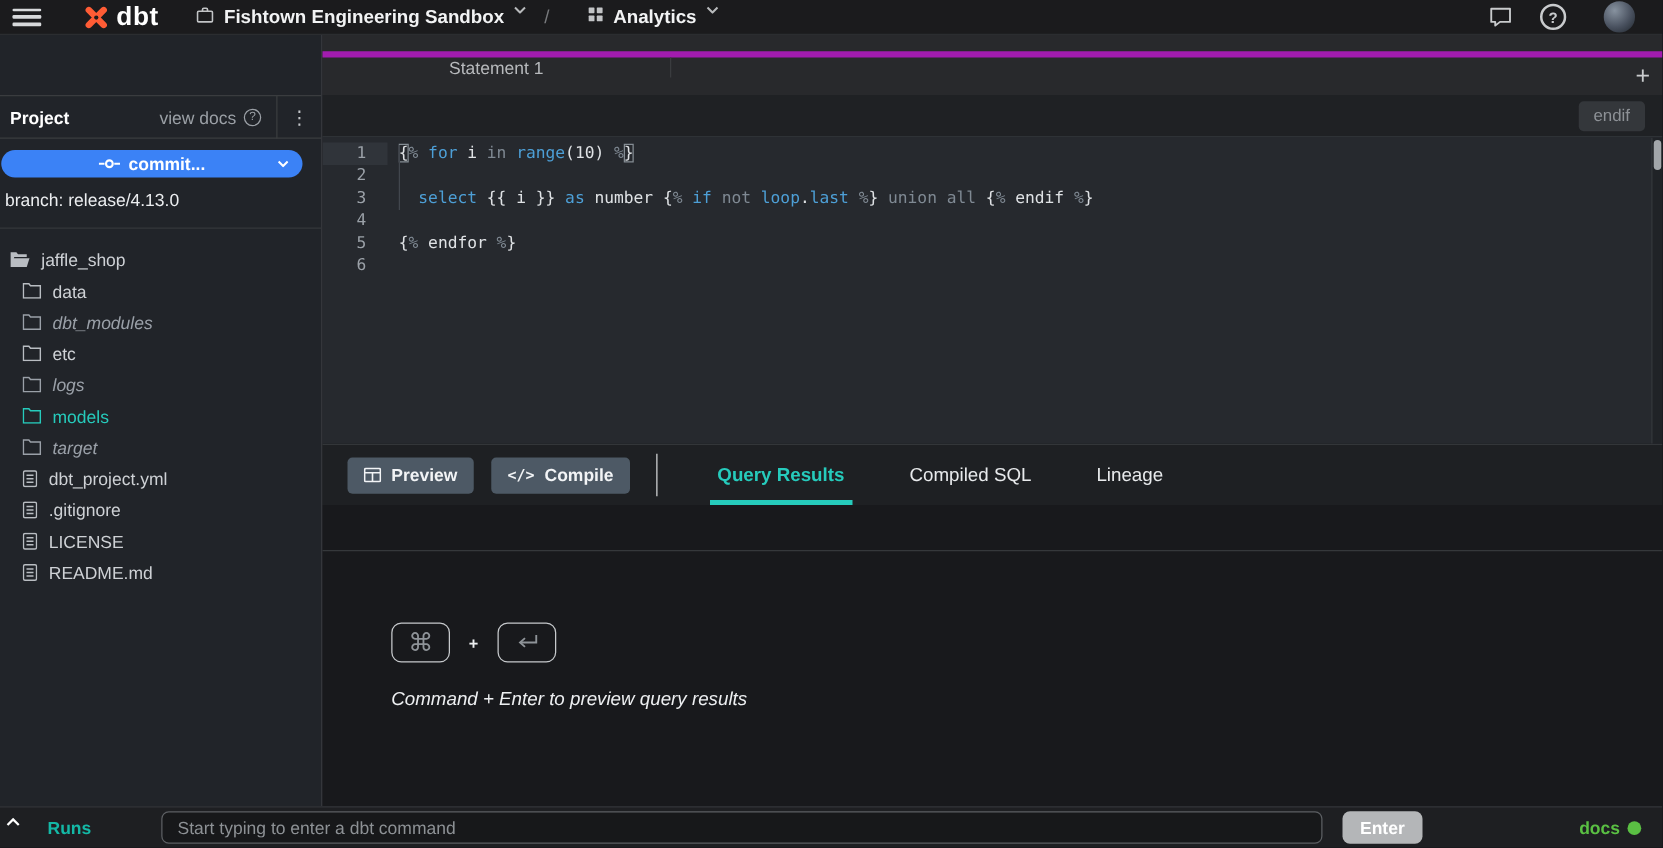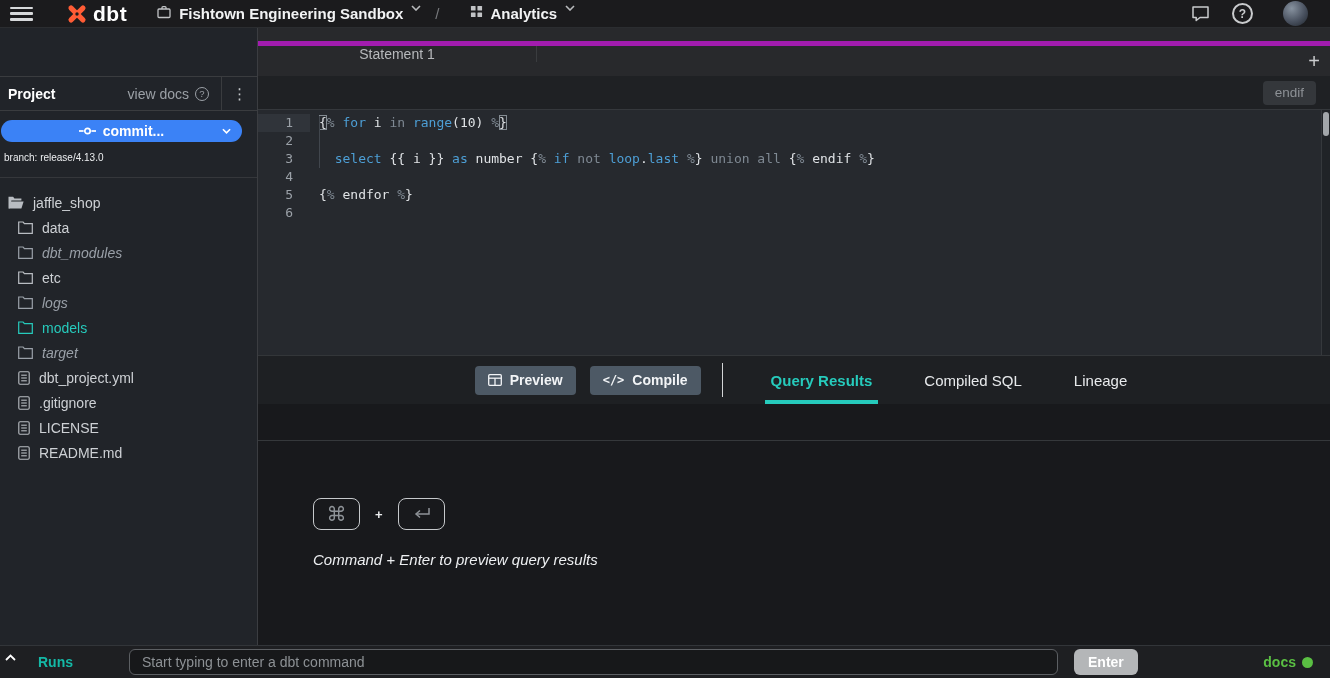--- a/index.html
+++ b/index.html
@@ -48,7 +48,7 @@
     background:#3b82f6; color:#fff; font-weight:bold; font-size:14px; font-family:inherit;
     display:flex; align-items:center; justify-content:center; gap:7px; cursor:pointer;}
   .commit-btn .chev{position:absolute; right:11px; top:8px;}
-  .branch{padding:10px 8px 14px 4px; border-bottom:1px solid #35373b; font-size:10px; color:#eceef0;}
+  .branch{padding:10px 8px 14px 4px; border-bottom:1px solid #35373b; font-size:14px; color:#eceef0;}
   .file-tree{flex:1; padding-top:12px; overflow:hidden;}
   .tree-item{height:25px; display:flex; align-items:center; gap:9px; font-size:14px; color:#ced1d5; padding-left:18px; cursor:pointer;}
   .tree-item.d0{padding-left:8px;}

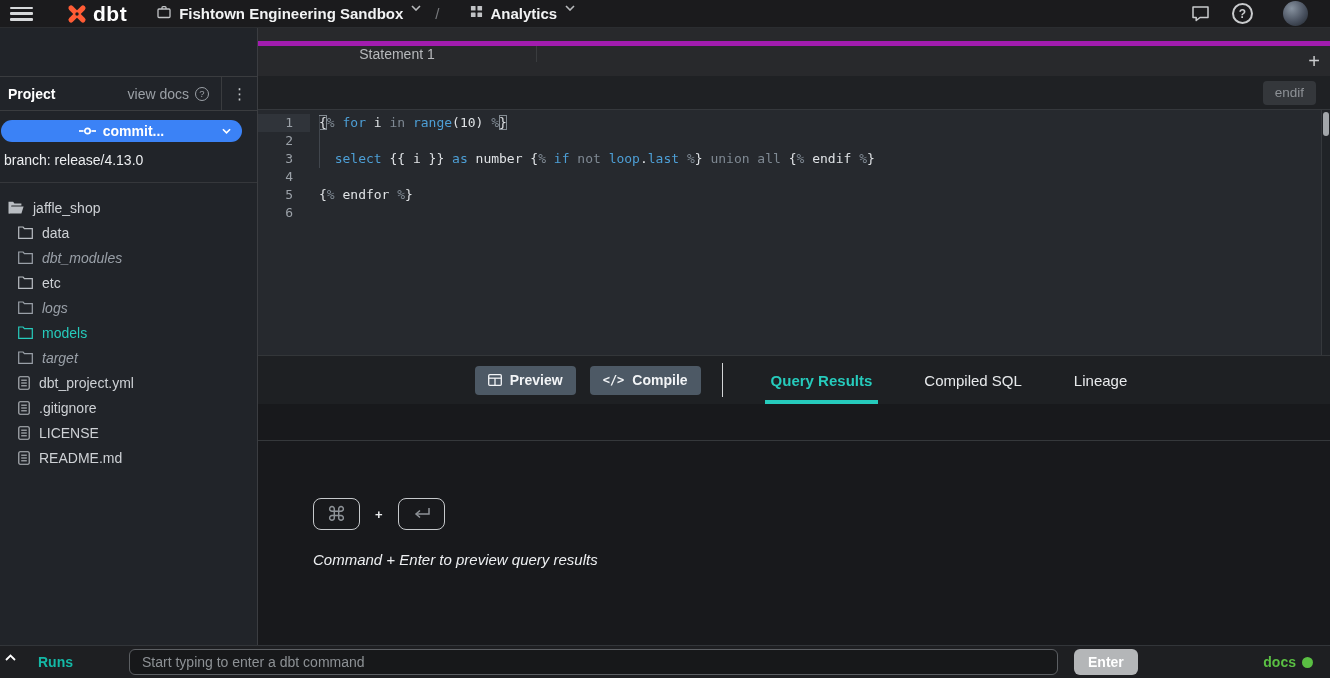--- a/index.html
+++ b/index.html
@@ -86,7 +86,7 @@
 
   
   .panel-toolbar{height:49px; flex:none; background:#1e2023; border-top:1px solid #333639;
-    display:flex; align-items:center; padding-left:20px;justify-content:center;}
+    display:flex; align-items:center; padding-left:20px;}
   .pbtn{height:29px; background:#4d5965; border:none; border-radius:4px; color:#f2f4f6;
     font-weight:bold; font-size:14px; font-family:inherit; display:flex; align-items:center; gap:8px;
     padding:0 13px; margin-right:14px; cursor:pointer;}

